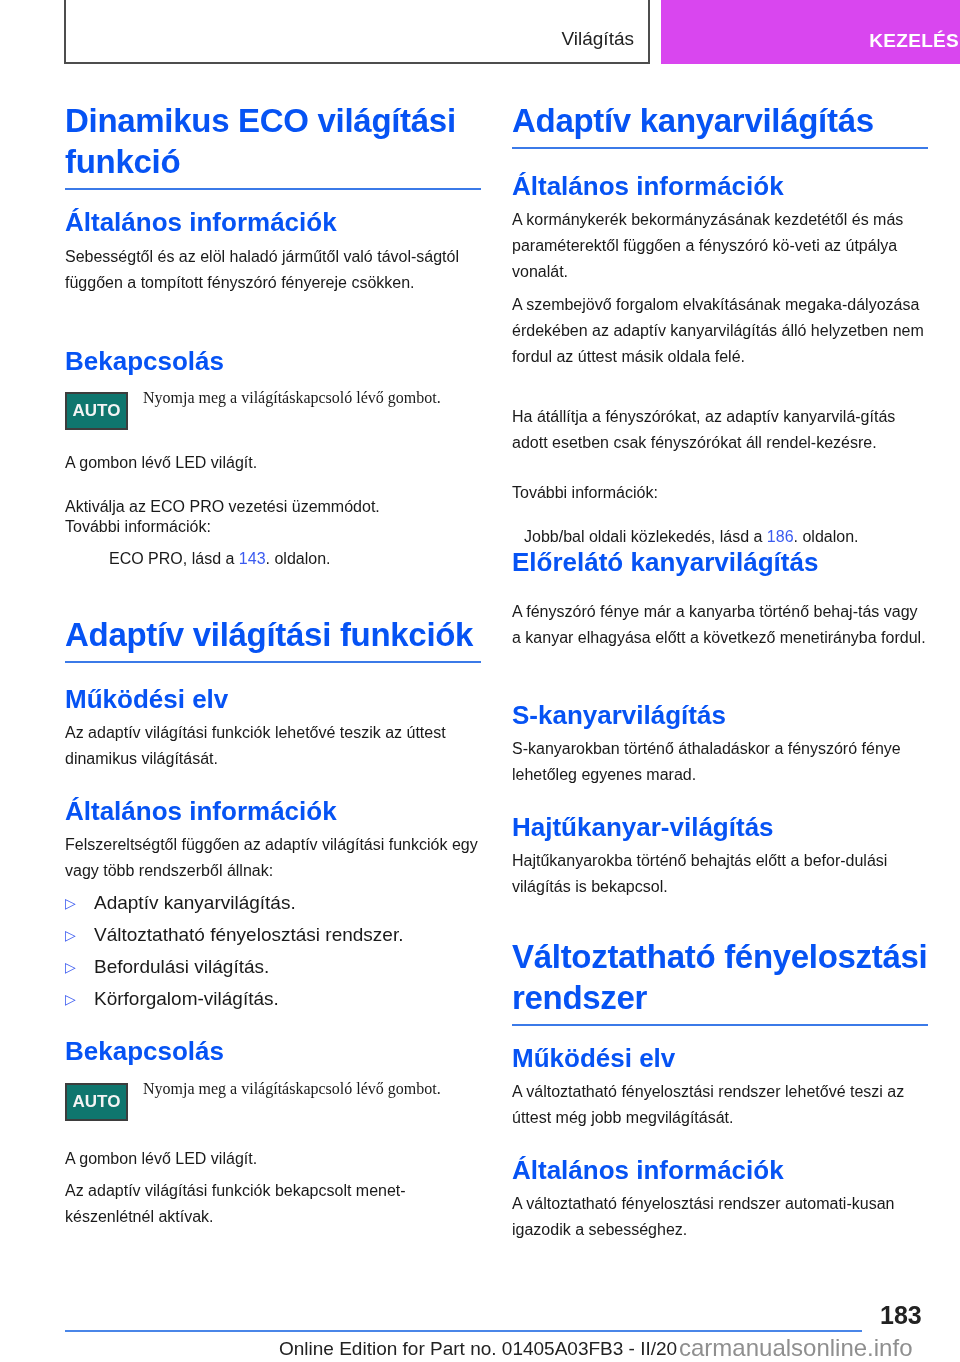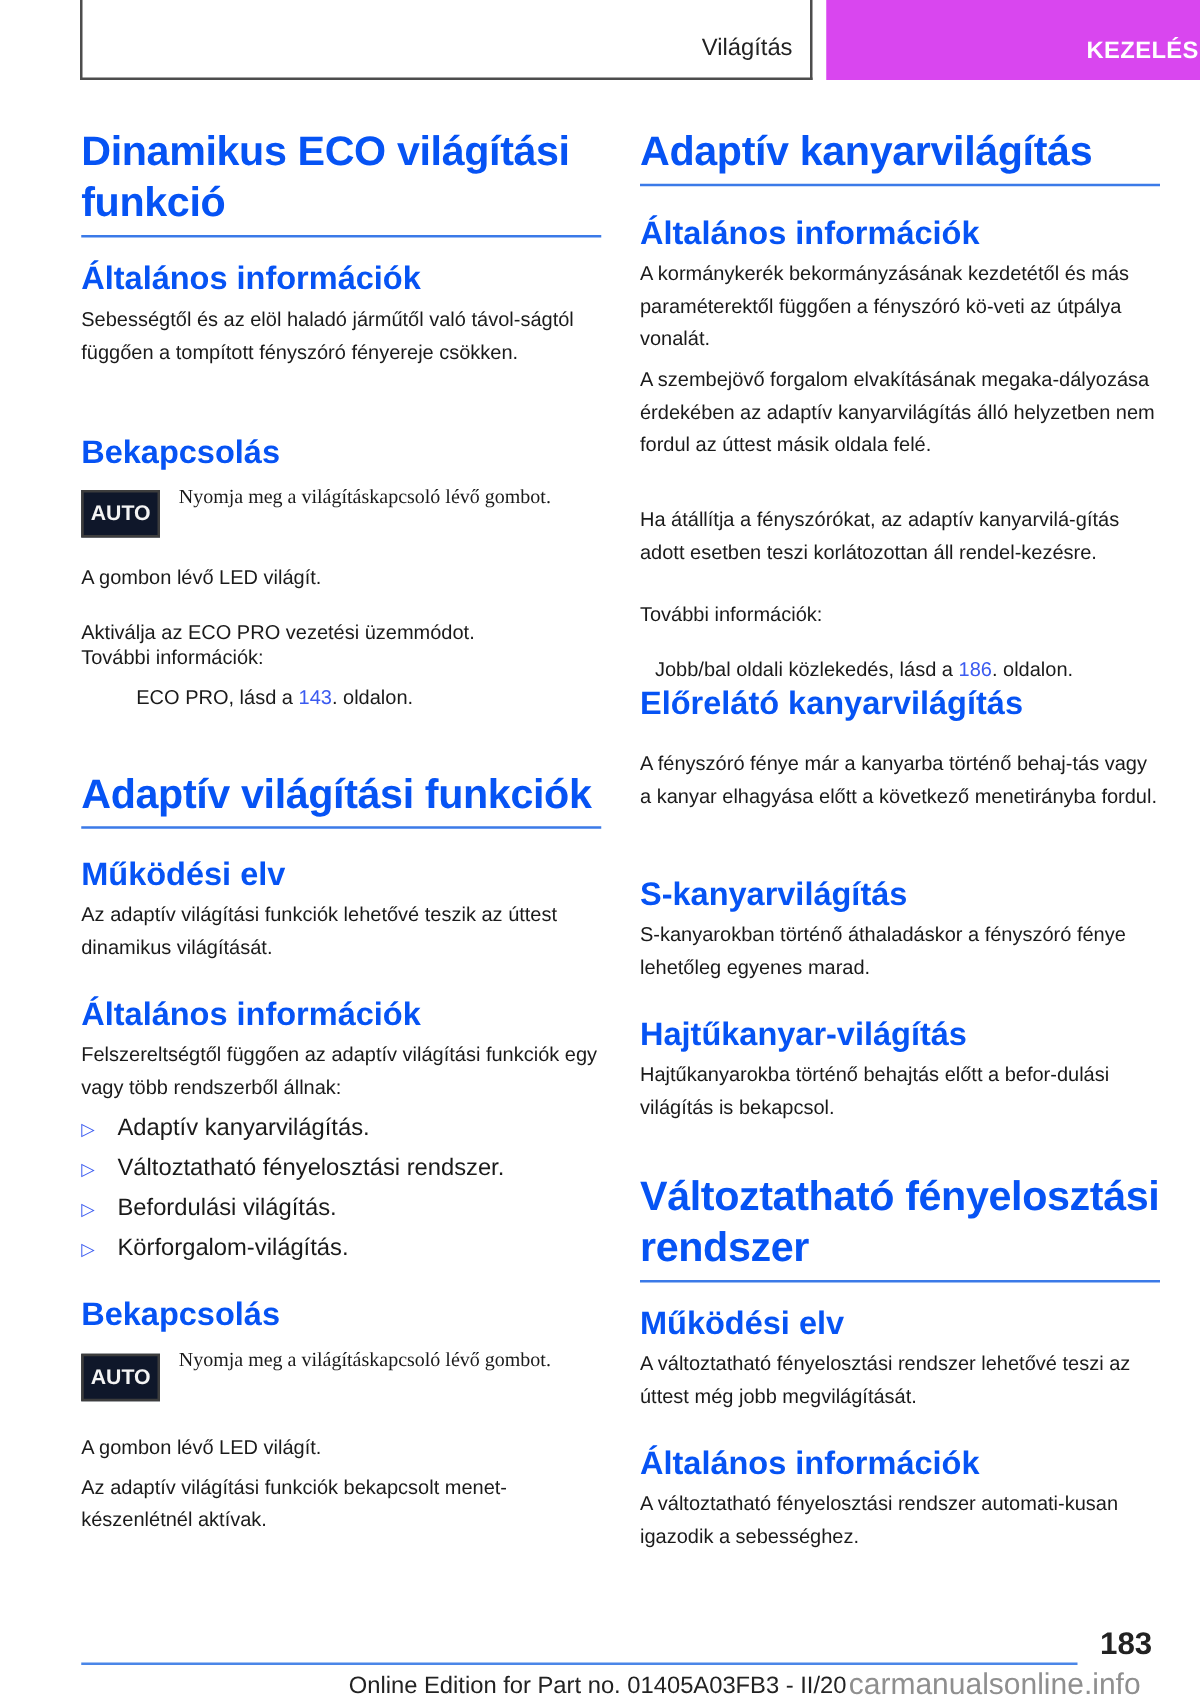--- a/index.html
+++ b/index.html
@@ -42,7 +42,7 @@
 
     .auto-btn {
       position: absolute; left: 0; width: 63px; height: 38px;
-      background: #0f172a; border: 2px solid #3d3d3d;
+      background: #0f766e; border: 2px solid #3d3d3d;
       color: #f4f4f4; font-size: 17px; font-weight: bold; text-align: center; line-height: 34px;
     }
     .auto-text { position: absolute; left: 78px; width: 340px; font-size: 16px; line-height: 26px; font-family: Liberation Serif, serif; }

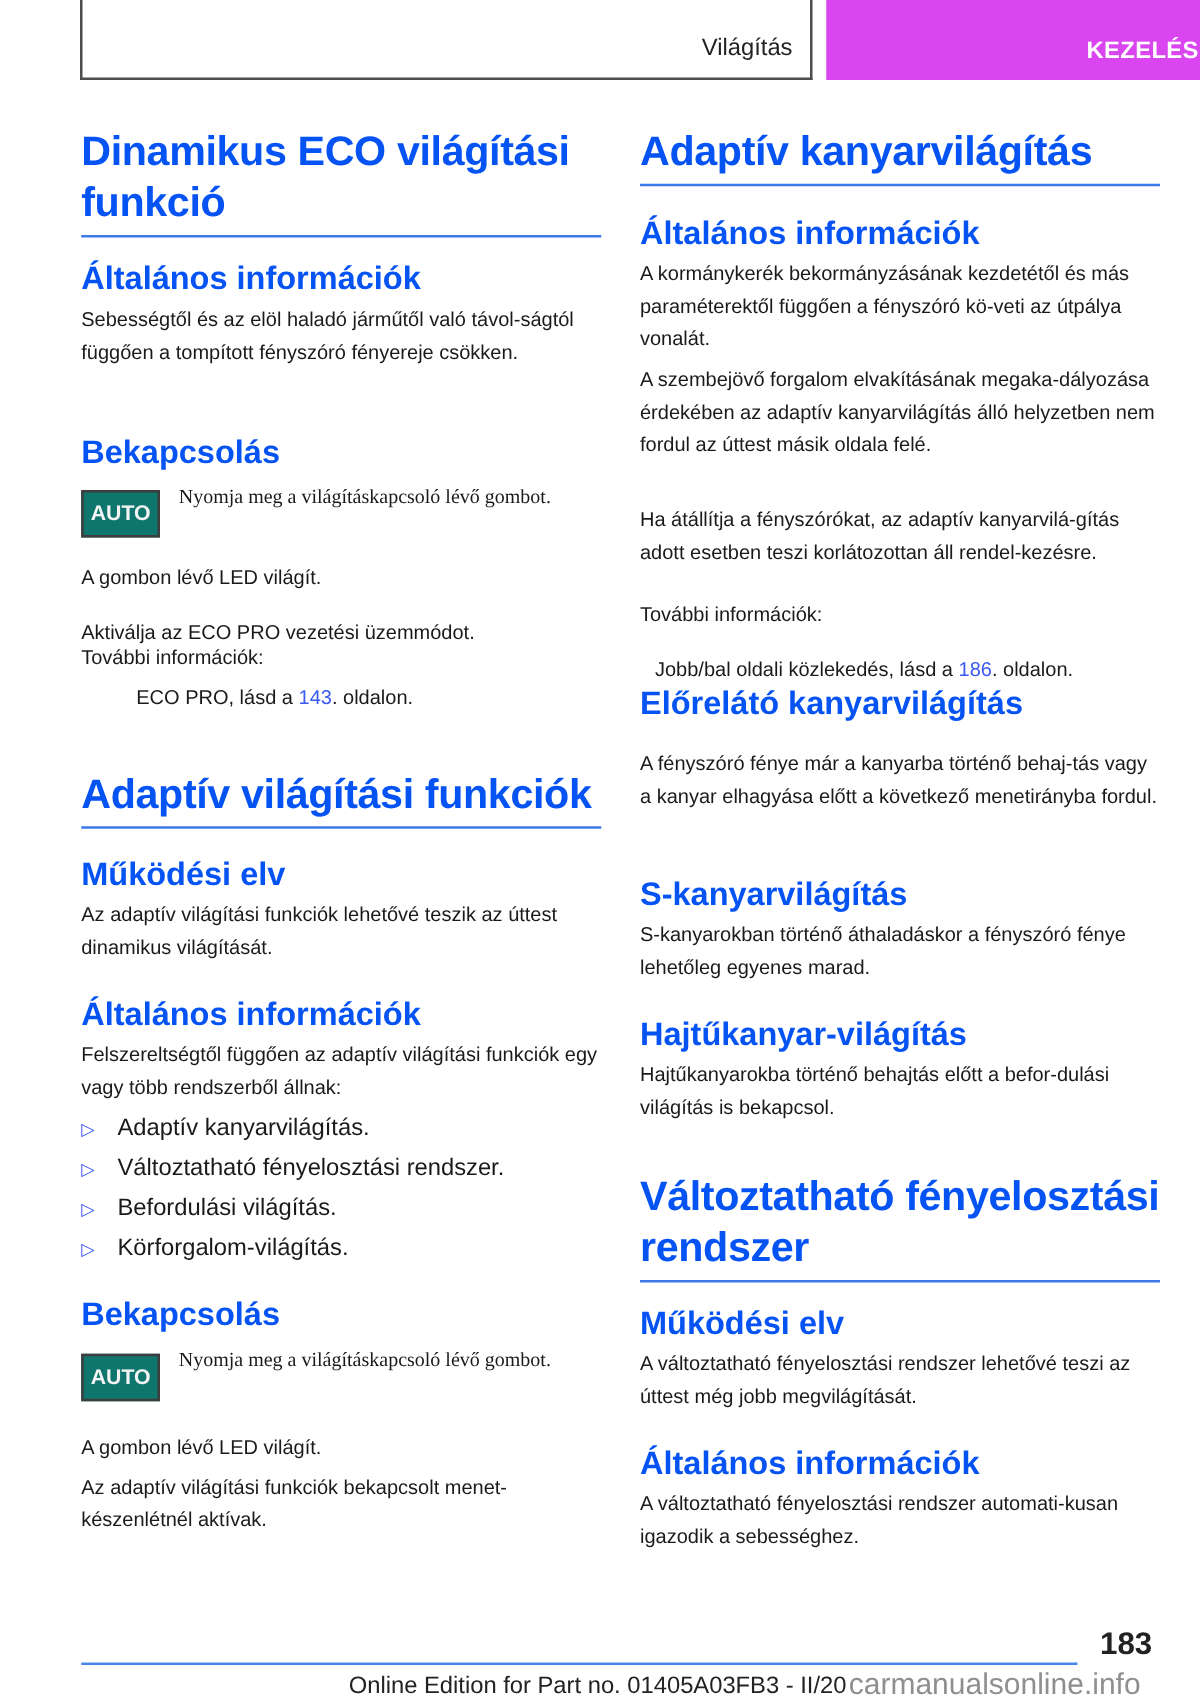--- a/index.html
+++ b/index.html
@@ -129,7 +129,7 @@
   <div class="h2" style="top:170px;">Általános információk</div>
   <div class="p" style="top:207px;">A kormánykerék bekormányzásának kezdetétől és más paraméterektől függően a fényszóró kö-veti az útpálya vonalát.</div>
   <div class="p" style="top:292px;">A szembejövő forgalom elvakításának megaka-dályozása érdekében az adaptív kanyarvilágítás álló helyzetben nem fordul az úttest másik oldala felé.</div>
-  <div class="p" style="top:404px;">Ha átállítja a fényszórókat, az adaptív kanyarvilá-gítás adott esetben teszi korlátozottan áll rendel-kezésre.</div>
+  <div class="p" style="top:404px;">Ha átállítja a fényszórókat, az adaptív kanyarvilá-gítás adott esetben csak fényszórókat áll rendel-kezésre.</div>
   <div class="p" style="top:480px;">További információk:</div>
   <div class="p" style="top:524px;margin-left:12px;">
     <span>Jobb/bal oldali közlekedés, lásd a </span><span class="link">186</span><span>. oldalon.</span>

